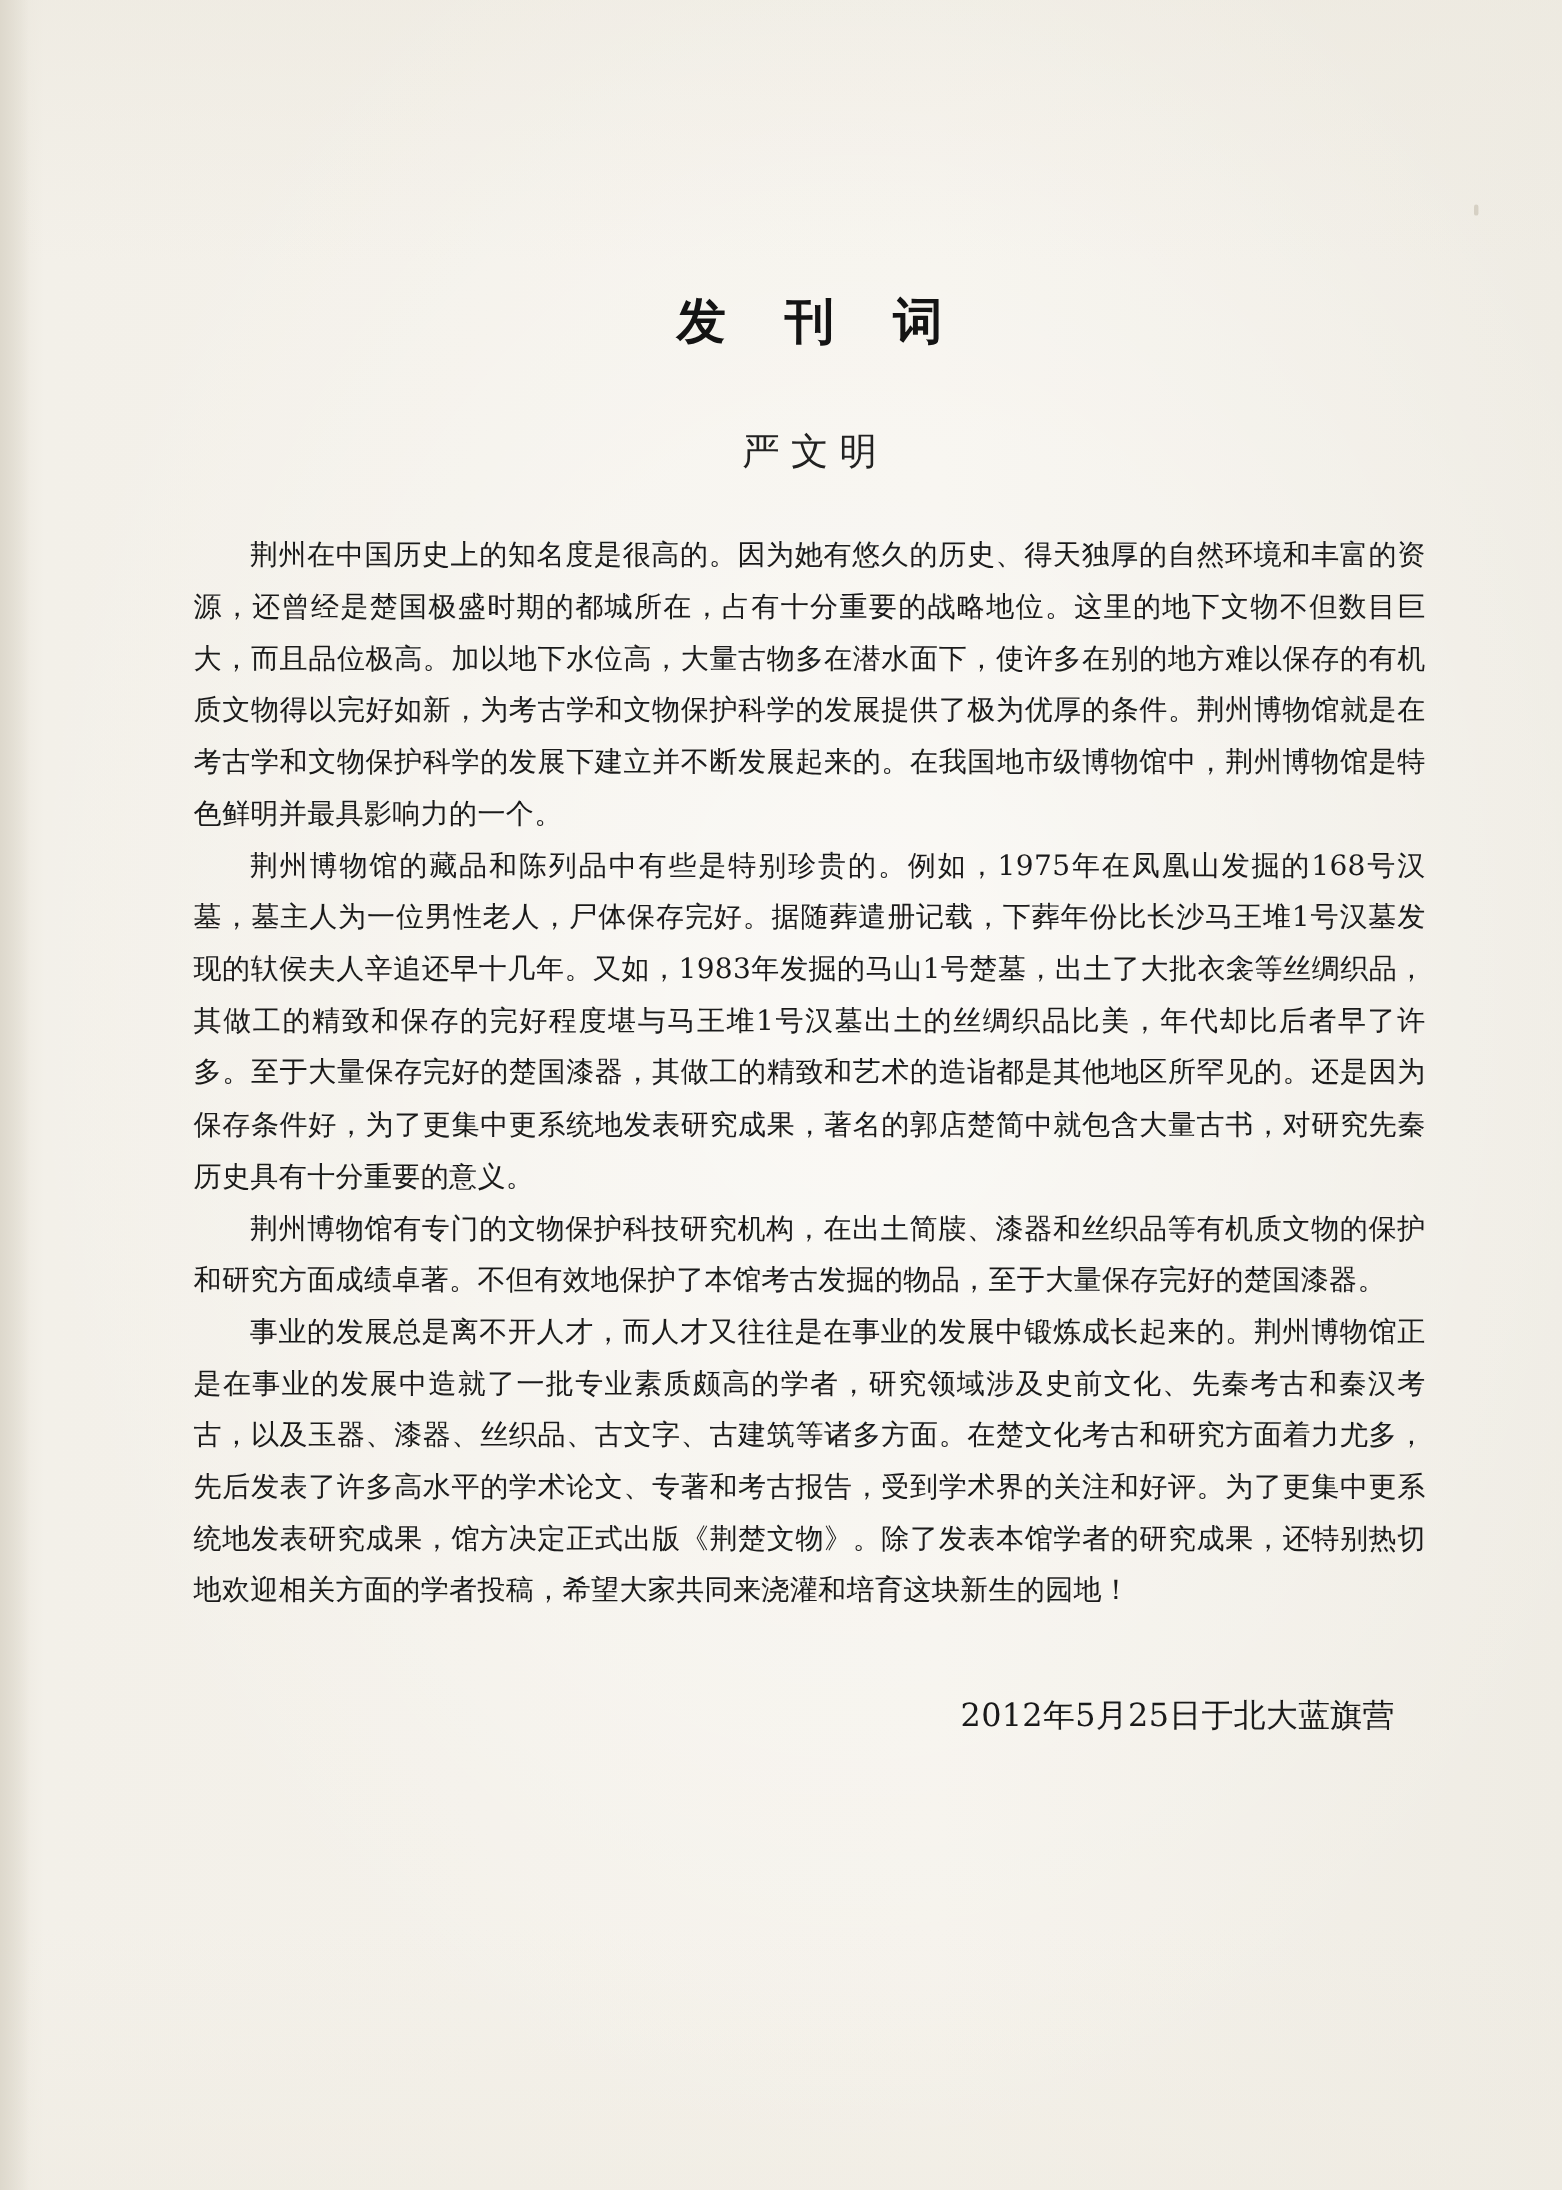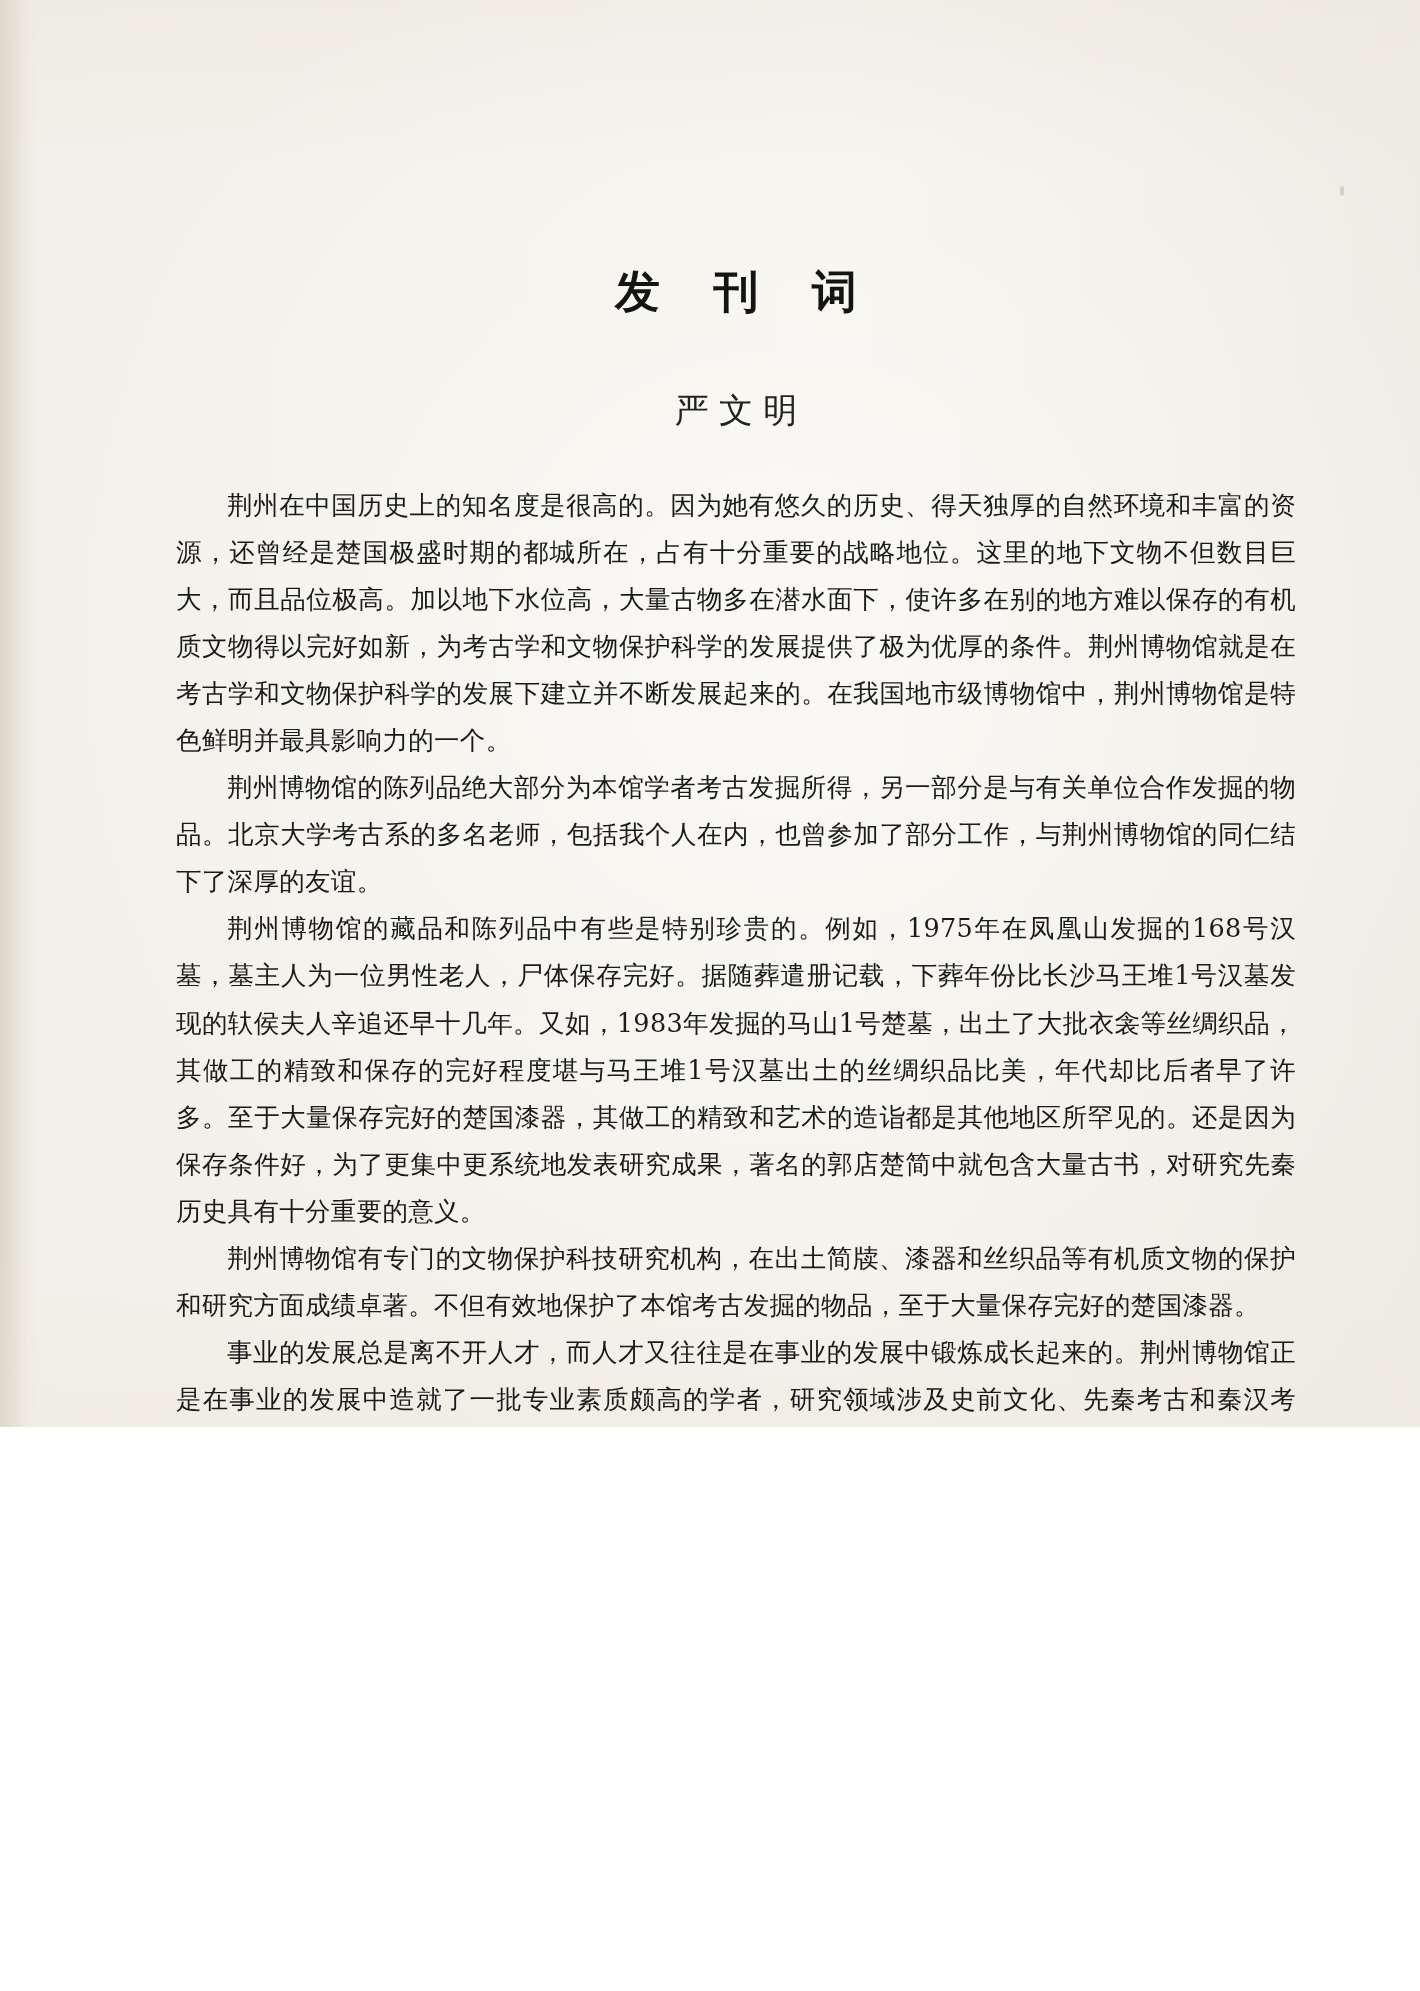--- a/index.html
+++ b/index.html
@@ -10,7 +10,7 @@
   .page {
     position: relative;
     width: 1420px;
-    height: 1427px;
+    height: 1991px;
     margin: 0 auto;
     background: #f2efe8;
     background-image:

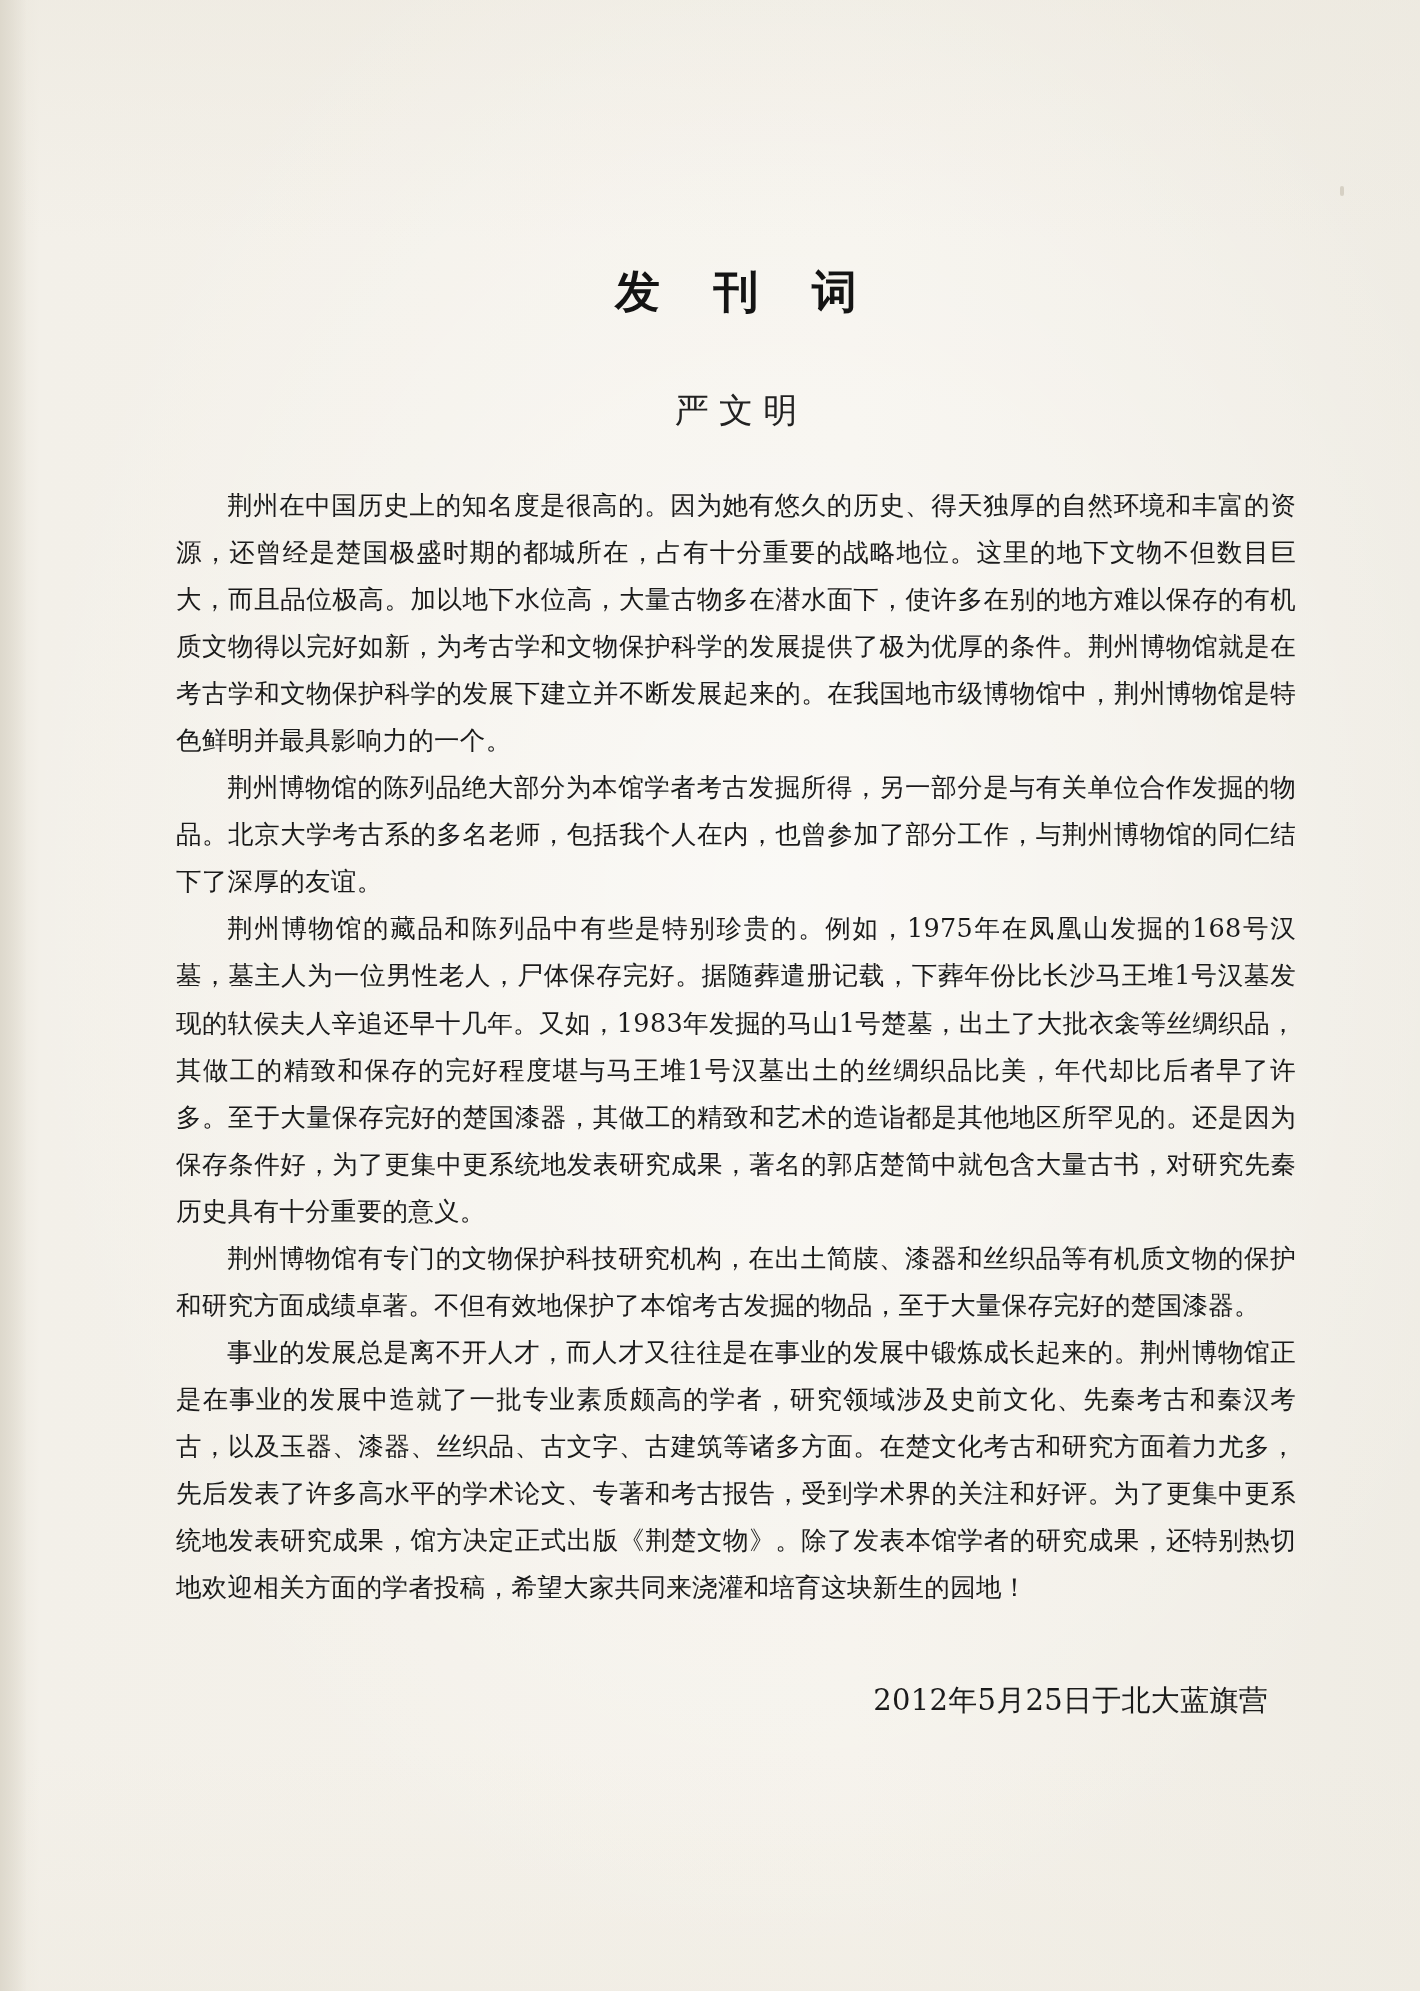--- a/index.html
+++ b/index.html
@@ -119,7 +119,6 @@
 
     <div class="body-text">
       <p>荆州在中国历史上的知名度是很高的。因为她有悠久的历史、得天独厚的自然环境和丰富的资源，还曾经是楚国极盛时期的都城所在，占有十分重要的战略地位。这里的地下文物不但数目巨大，而且品位极高。加以地下水位高，大量古物多在潜水面下，使许多在别的地方难以保存的有机质文物得以完好如新，为考古学和文物保护科学的发展提供了极为优厚的条件。荆州博物馆就是在考古学和文物保护科学的发展下建立并不断发展起来的。在我国地市级博物馆中，荆州博物馆是特色鲜明并最具影响力的一个。</p>
-      <p>荆州博物馆的陈列品绝大部分为本馆学者考古发掘所得，另一部分是与有关单位合作发掘的物品。北京大学考古系的多名老师，包括我个人在内，也曾参加了部分工作，与荆州博物馆的同仁结下了深厚的友谊。</p>
       <p>荆州博物馆的藏品和陈列品中有些是特别珍贵的。例如，1975年在凤凰山发掘的168号汉墓，墓主人为一位男性老人，尸体保存完好。据随葬遣册记载，下葬年份比长沙马王堆1号汉墓发现的轪侯夫人辛追还早十几年。又如，1983年发掘的马山1号楚墓，出土了大批衣衾等丝绸织品，其做工的精致和保存的完好程度堪与马王堆1号汉墓出土的丝绸织品比美，年代却比后者早了许多。至于大量保存完好的楚国漆器，其做工的精致和艺术的造诣都是其他地区所罕见的。还是因为保存条件好，为了更集中更系统地发表研究成果，著名的郭店楚简中就包含大量古书，对研究先秦历史具有十分重要的意义。</p>
       <p>荆州博物馆有专门的文物保护科技研究机构，在出土简牍、漆器和丝织品等有机质文物的保护和研究方面成绩卓著。不但有效地保护了本馆考古发掘的物品，至于大量保存完好的楚国漆器。</p>
       <p>事业的发展总是离不开人才，而人才又往往是在事业的发展中锻炼成长起来的。荆州博物馆正是在事业的发展中造就了一批专业素质颇高的学者，研究领域涉及史前文化、先秦考古和秦汉考古，以及玉器、漆器、丝织品、古文字、古建筑等诸多方面。在楚文化考古和研究方面着力尤多，先后发表了许多高水平的学术论文、专著和考古报告，受到学术界的关注和好评。为了更集中更系统地发表研究成果，馆方决定正式出版《荆楚文物》。除了发表本馆学者的研究成果，还特别热切地欢迎相关方面的学者投稿，希望大家共同来浇灌和培育这块新生的园地！</p>

